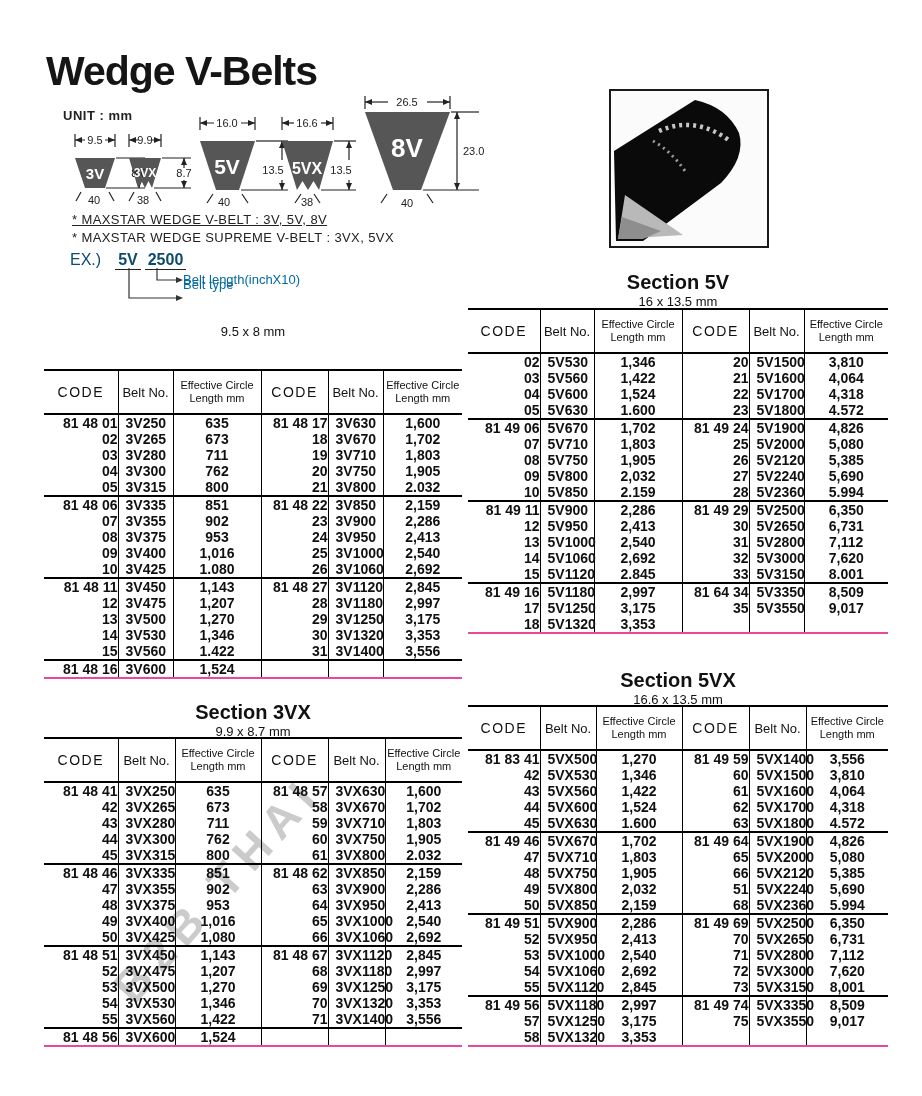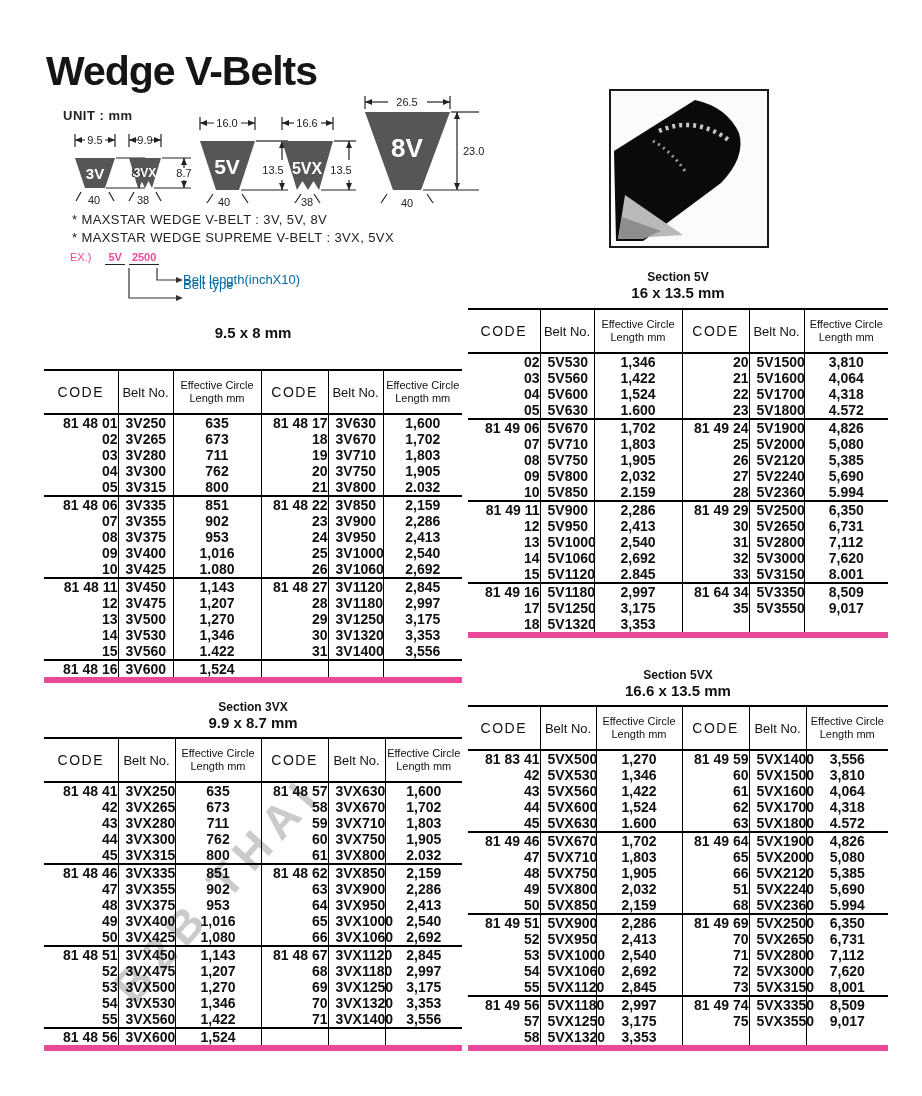--- a/index.html
+++ b/index.html
@@ -12,7 +12,7 @@
   .photo-svg{position:absolute;left:609px;top:89px;}
 
   .note{position:absolute;left:72px;font-size:13px;letter-spacing:.4px;color:#222;}
-  .note1{top:212px;} .note2{top:230px;}
+  .note1{top:212px;text-decoration:underline;} .note2{top:230px;}
 
   .ex-block{position:absolute;left:70px;top:251px;font-size:11px;color:#ec4899;}
   .ex-label{display:inline-block;margin-right:14px;}

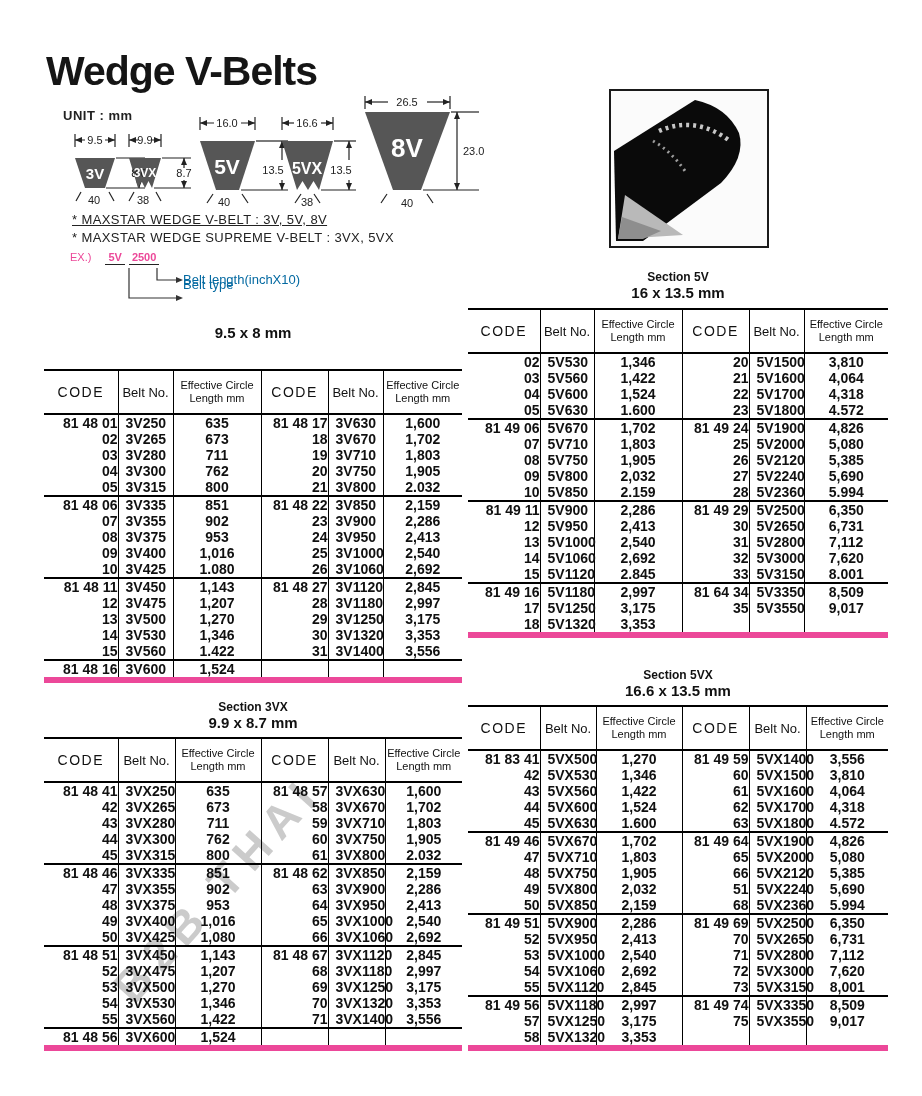--- a/index.html
+++ b/index.html
@@ -14,7 +14,7 @@
   .note{position:absolute;left:72px;font-size:13px;letter-spacing:.4px;color:#222;}
   .note1{top:212px;text-decoration:underline;} .note2{top:230px;}
 
-  .ex-block{position:absolute;left:70px;top:251px;font-size:11px;color:#ec4899;}
+  .ex-block{position:absolute;left:70px;top:251px;font-size:16px;color:#0c4a6e;}
   .ex-label{display:inline-block;margin-right:14px;}
   .ex-code span{font-weight:bold;border-bottom:1.5px solid #222;padding:0 3px 1px 3px;margin-right:4px;}
   .ex-lines{position:absolute;left:121px;top:268px;}

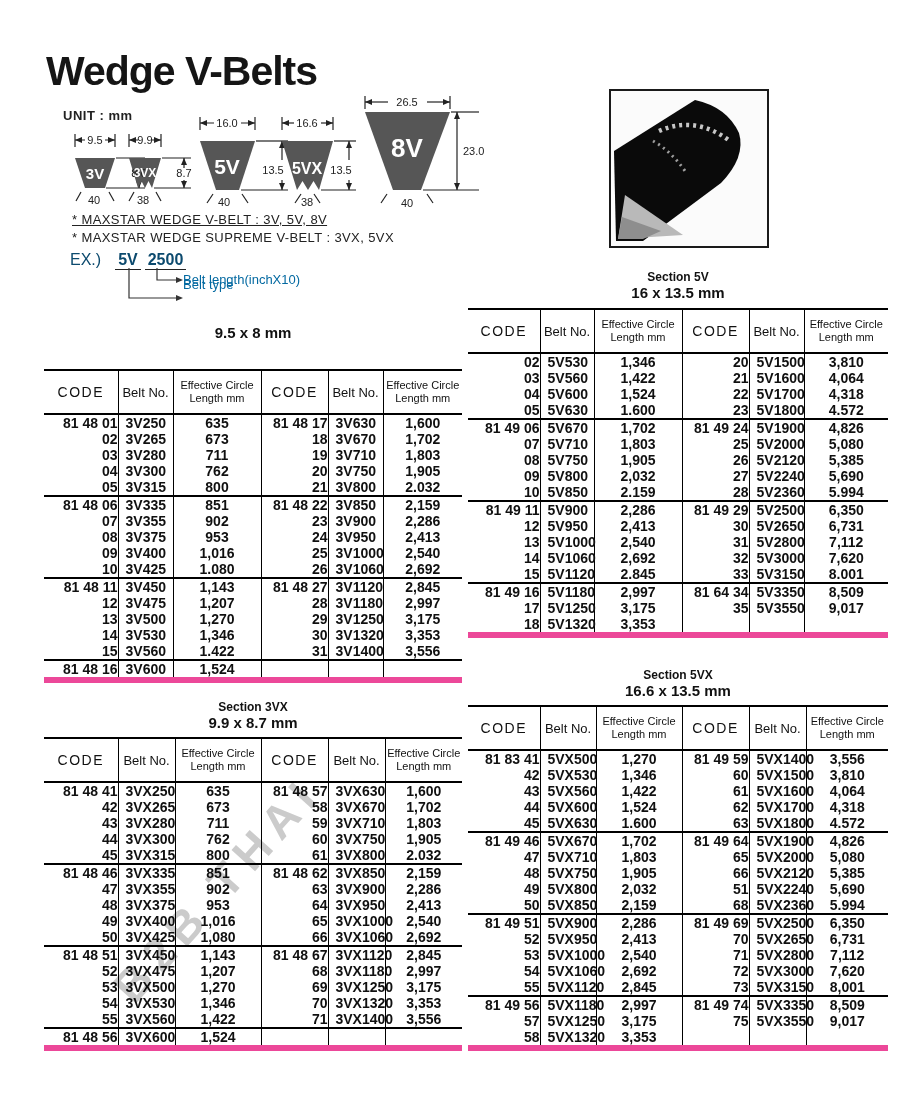--- a/index.html
+++ b/index.html
@@ -23,7 +23,7 @@
   .ex-note-type{left:183px;top:277px;}
 
   .sec-head{position:absolute;text-align:center;line-height:1.2;color:#111;}
-  .sec-head .l1{font-size:12px;font-weight:bold;}
+  .sec-head .l1{font-size:20px;font-weight:bold;}
   .sec-head .l2{font-size:15px;font-weight:bold;}
   .sec-head-3v{left:44px;top:324px;width:418px;}
   .sec-head-5v{left:468px;top:270px;width:420px;}

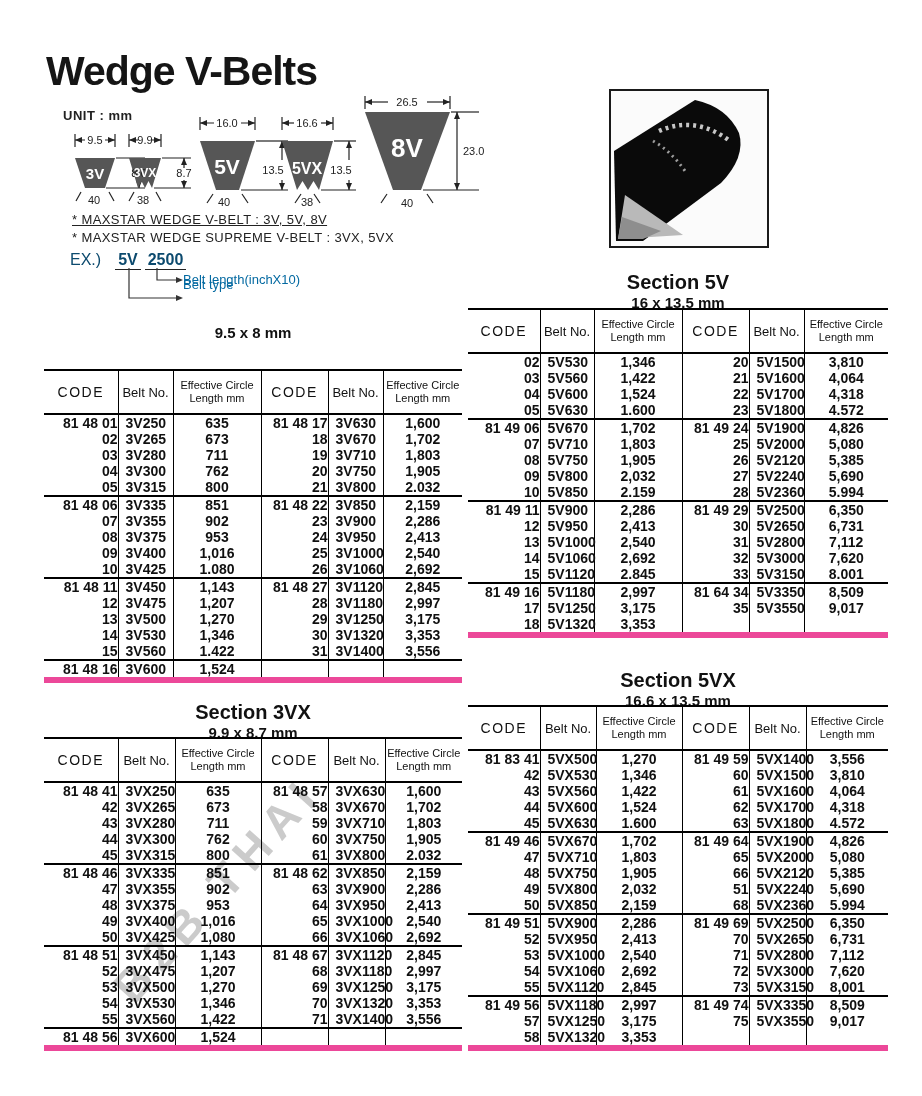--- a/index.html
+++ b/index.html
@@ -24,7 +24,7 @@
 
   .sec-head{position:absolute;text-align:center;line-height:1.2;color:#111;}
   .sec-head .l1{font-size:20px;font-weight:bold;}
-  .sec-head .l2{font-size:15px;font-weight:bold;}
+  .sec-head .l2{font-size:13px;font-weight:normal;}
   .sec-head-3v{left:44px;top:324px;width:418px;}
   .sec-head-5v{left:468px;top:270px;width:420px;}
   .sec-head-3vx{left:44px;top:700px;width:418px;}

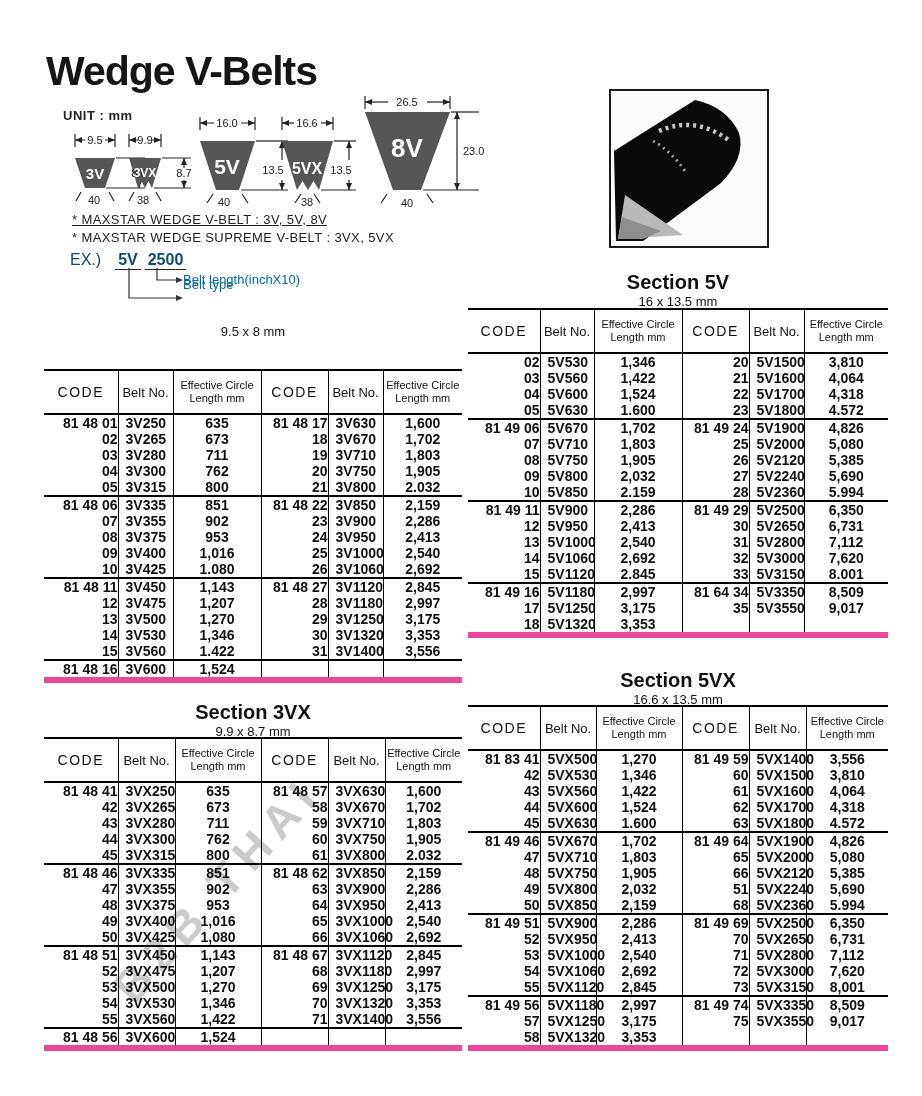--- a/index.html
+++ b/index.html
@@ -31,7 +31,7 @@
   .sec-head-5vx{left:468px;top:668px;width:420px;}
 
   table.belt-table{position:absolute;border-collapse:collapse;table-layout:fixed;
-    border-top:2px solid #000;border-bottom:6px solid #ec4899;}
+    border-top:2px solid #000;border-bottom:2px solid #ec4899;}
   .tbl-3v {left:44px;top:369px;width:418px;}
   .tbl-5v {left:468px;top:308px;width:420px;}
   .tbl-3vx{left:44px;top:737px;width:418px;}

